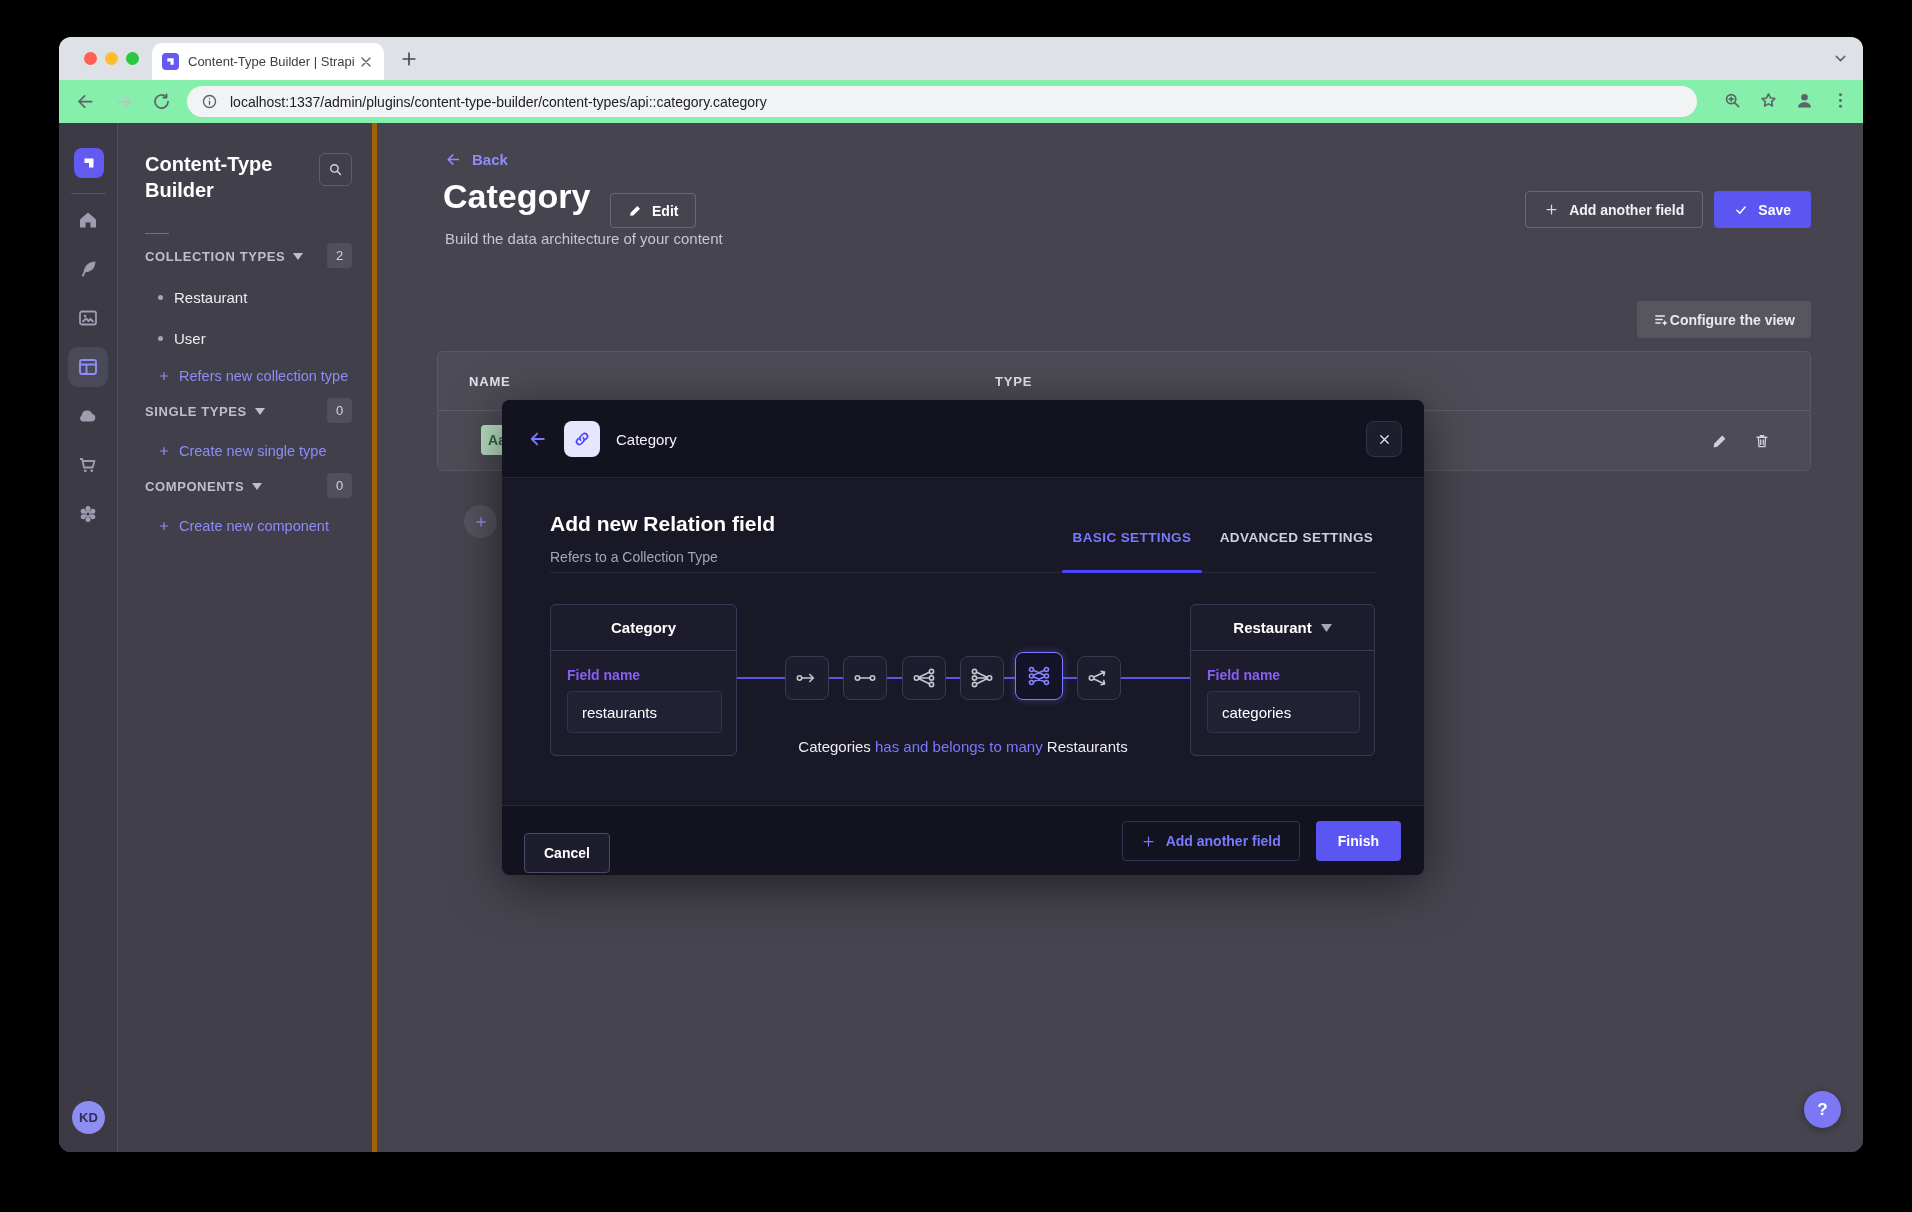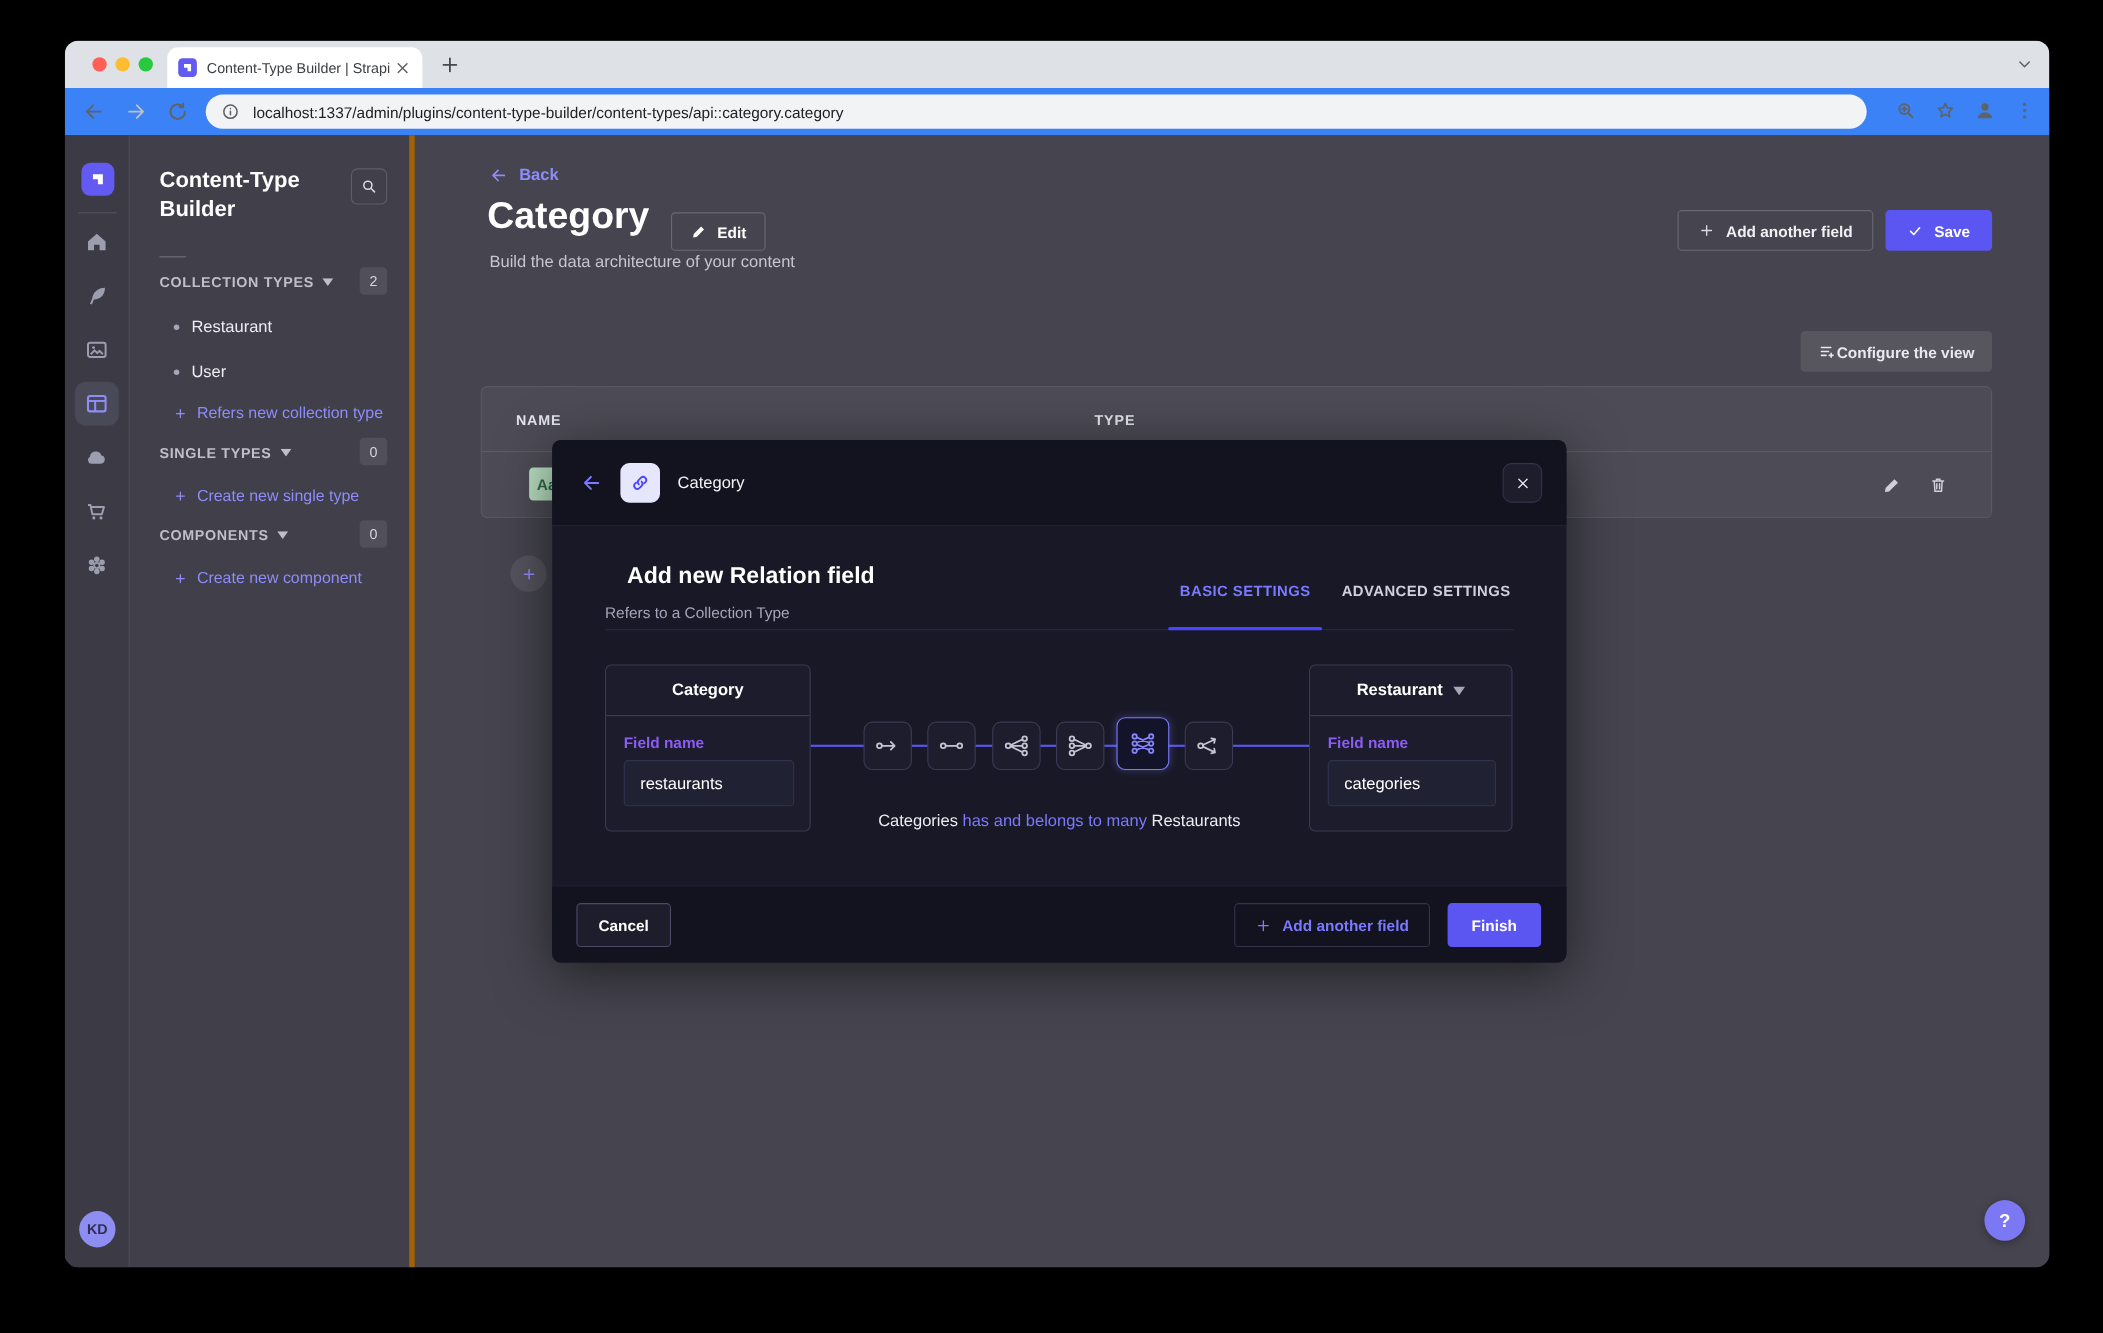--- a/index.html
+++ b/index.html
@@ -20,7 +20,7 @@
   #tab-close { width:16px; height:16px; color:#5F6368; flex:none; cursor:pointer; }
   #newtab-btn { position:absolute; left:340px; top:12px; width:20px; height:20px; color:#444A50; }
   #tabbar-chevron { position:absolute; right:14px; top:13px; width:17px; height:17px; color:#5F6368; }
-  #urlbar { position:absolute; left:0; top:43px; width:100%; height:43px; background:#3b82f6; }
+  #urlbar { position:absolute; left:0; top:43px; width:100%; height:43px; background:#86efac; }
   .nav-ic { position:absolute; top:11px; width:21px; height:21px; color:#5F6368; }
   #nav-back { left:16px; }
   #nav-fwd { left:54px; color:#BDC1C6; }

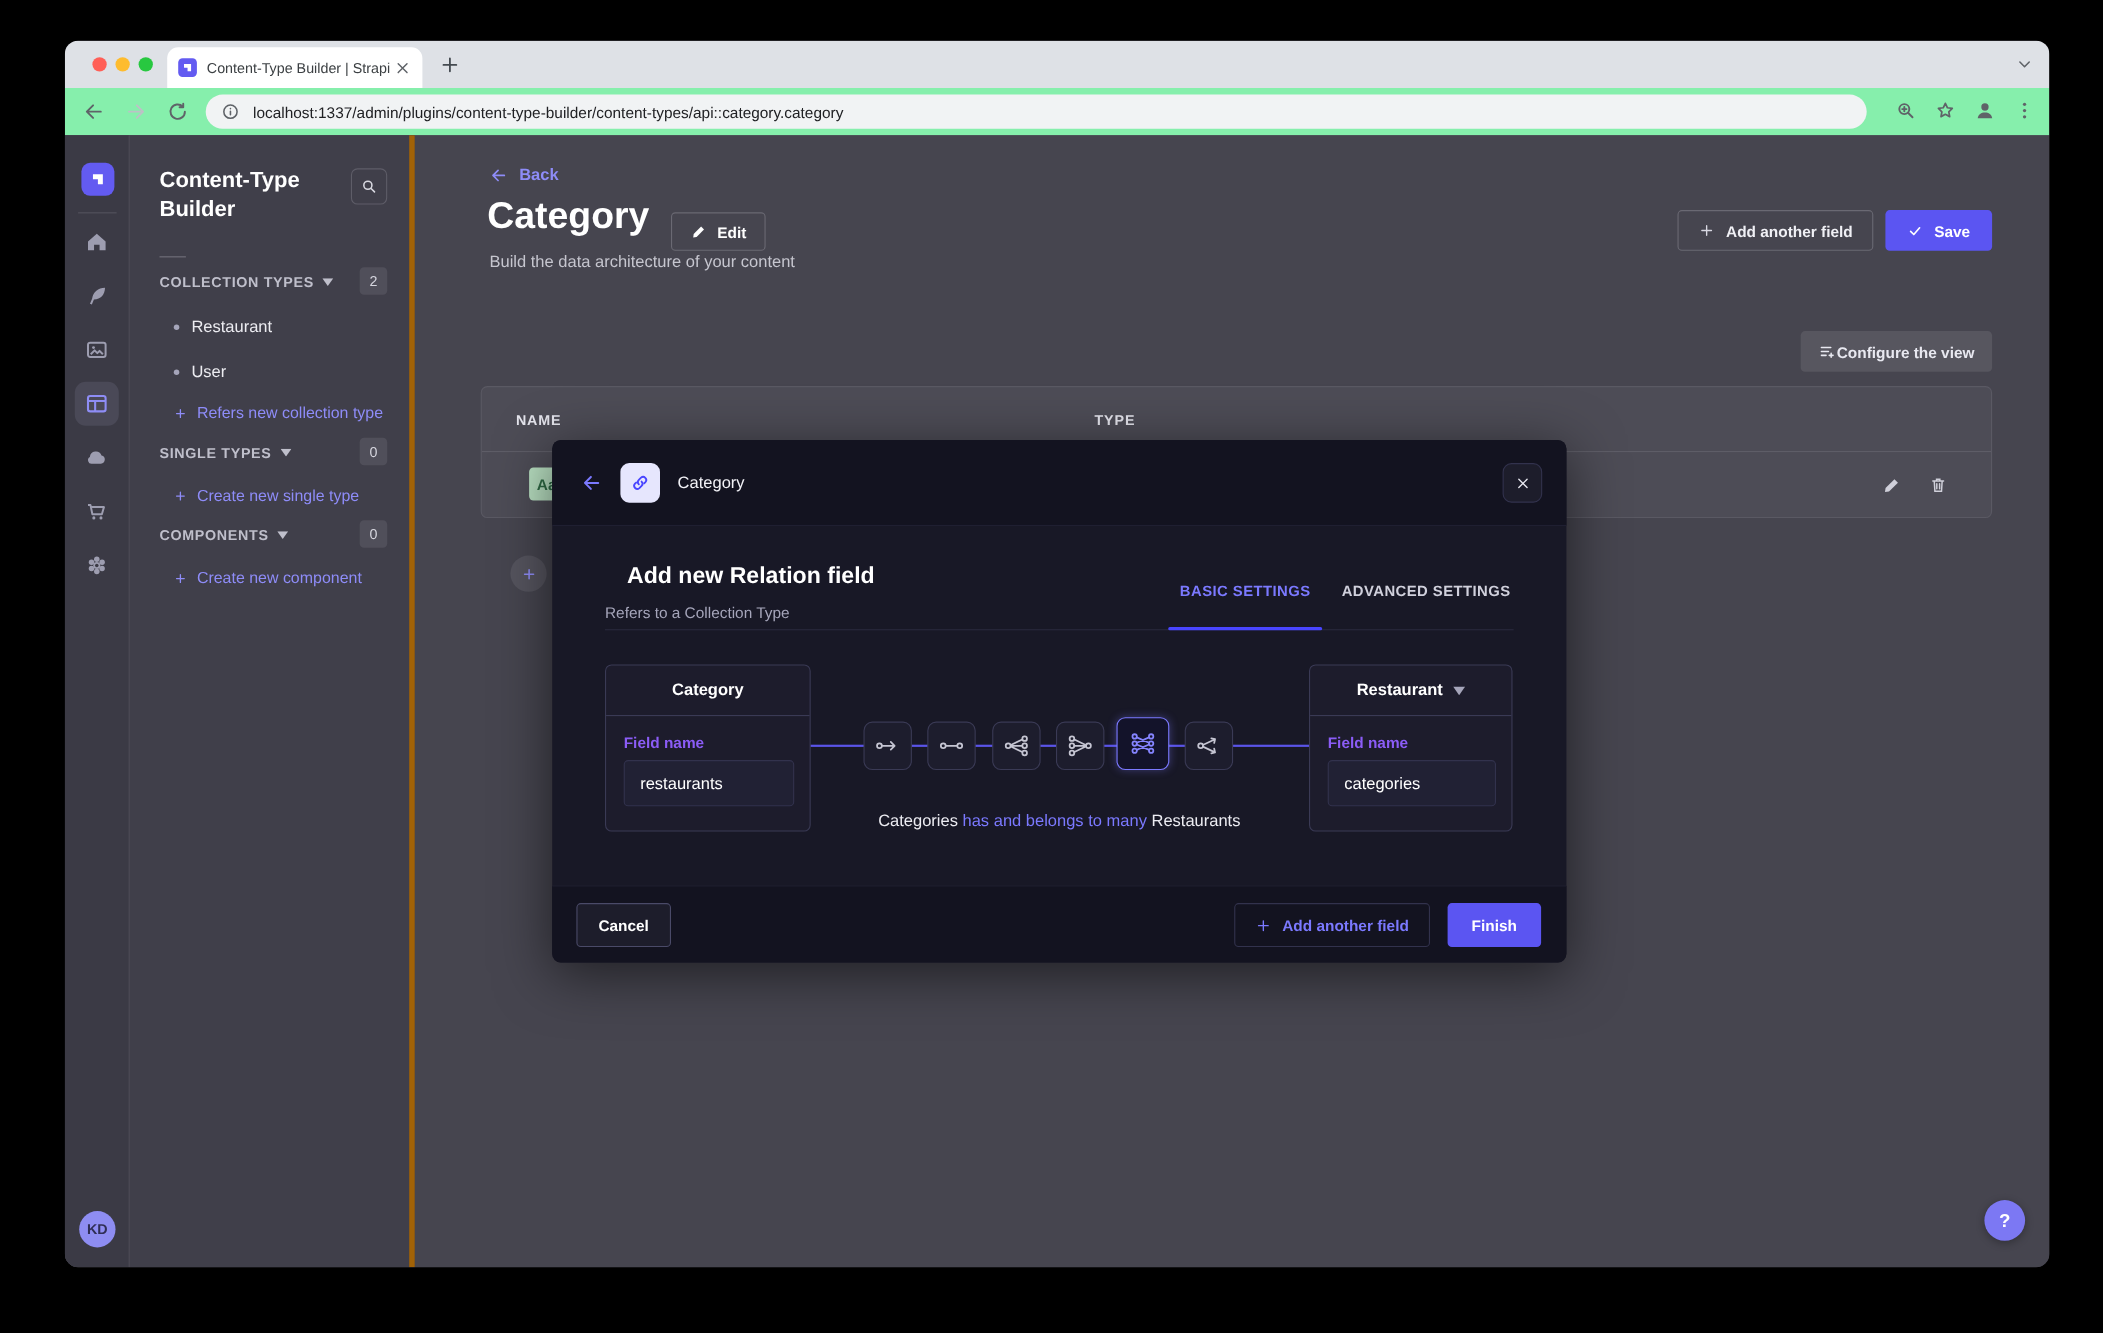--- a/index.html
+++ b/index.html
@@ -101,7 +101,7 @@
   #modal-crumb { position:absolute; left:114px; top:31px; font-size:15px; color:#F2F2F7; }
   #modal-close { position:absolute; right:22px; top:21px; width:36px; height:36px; border:1px solid #32324D; border-radius:8px; background:#1D1D2B; color:#E8E8F0; display:flex; align-items:center; justify-content:center; cursor:pointer; }
   #modal-close svg { width:15px; height:15px; }
-  #modal-title { position:absolute; left:48px; top:112px; font-size:21px; font-weight:bold; color:#fff;margin-left:20px; }
+  #modal-title { position:absolute; left:48px; top:112px; font-size:21px; font-weight:bold; color:#fff; }
   #modal-subtitle { position:absolute; left:48px; top:149px; font-size:14px; color:#A5A5BA; }
   .mtab { position:absolute; top:130px; font-size:13.5px; font-weight:bold; letter-spacing:.4px; cursor:pointer; text-align:center; }
   #tab-basic { left:560px; width:140px; color:#7B79FF; }

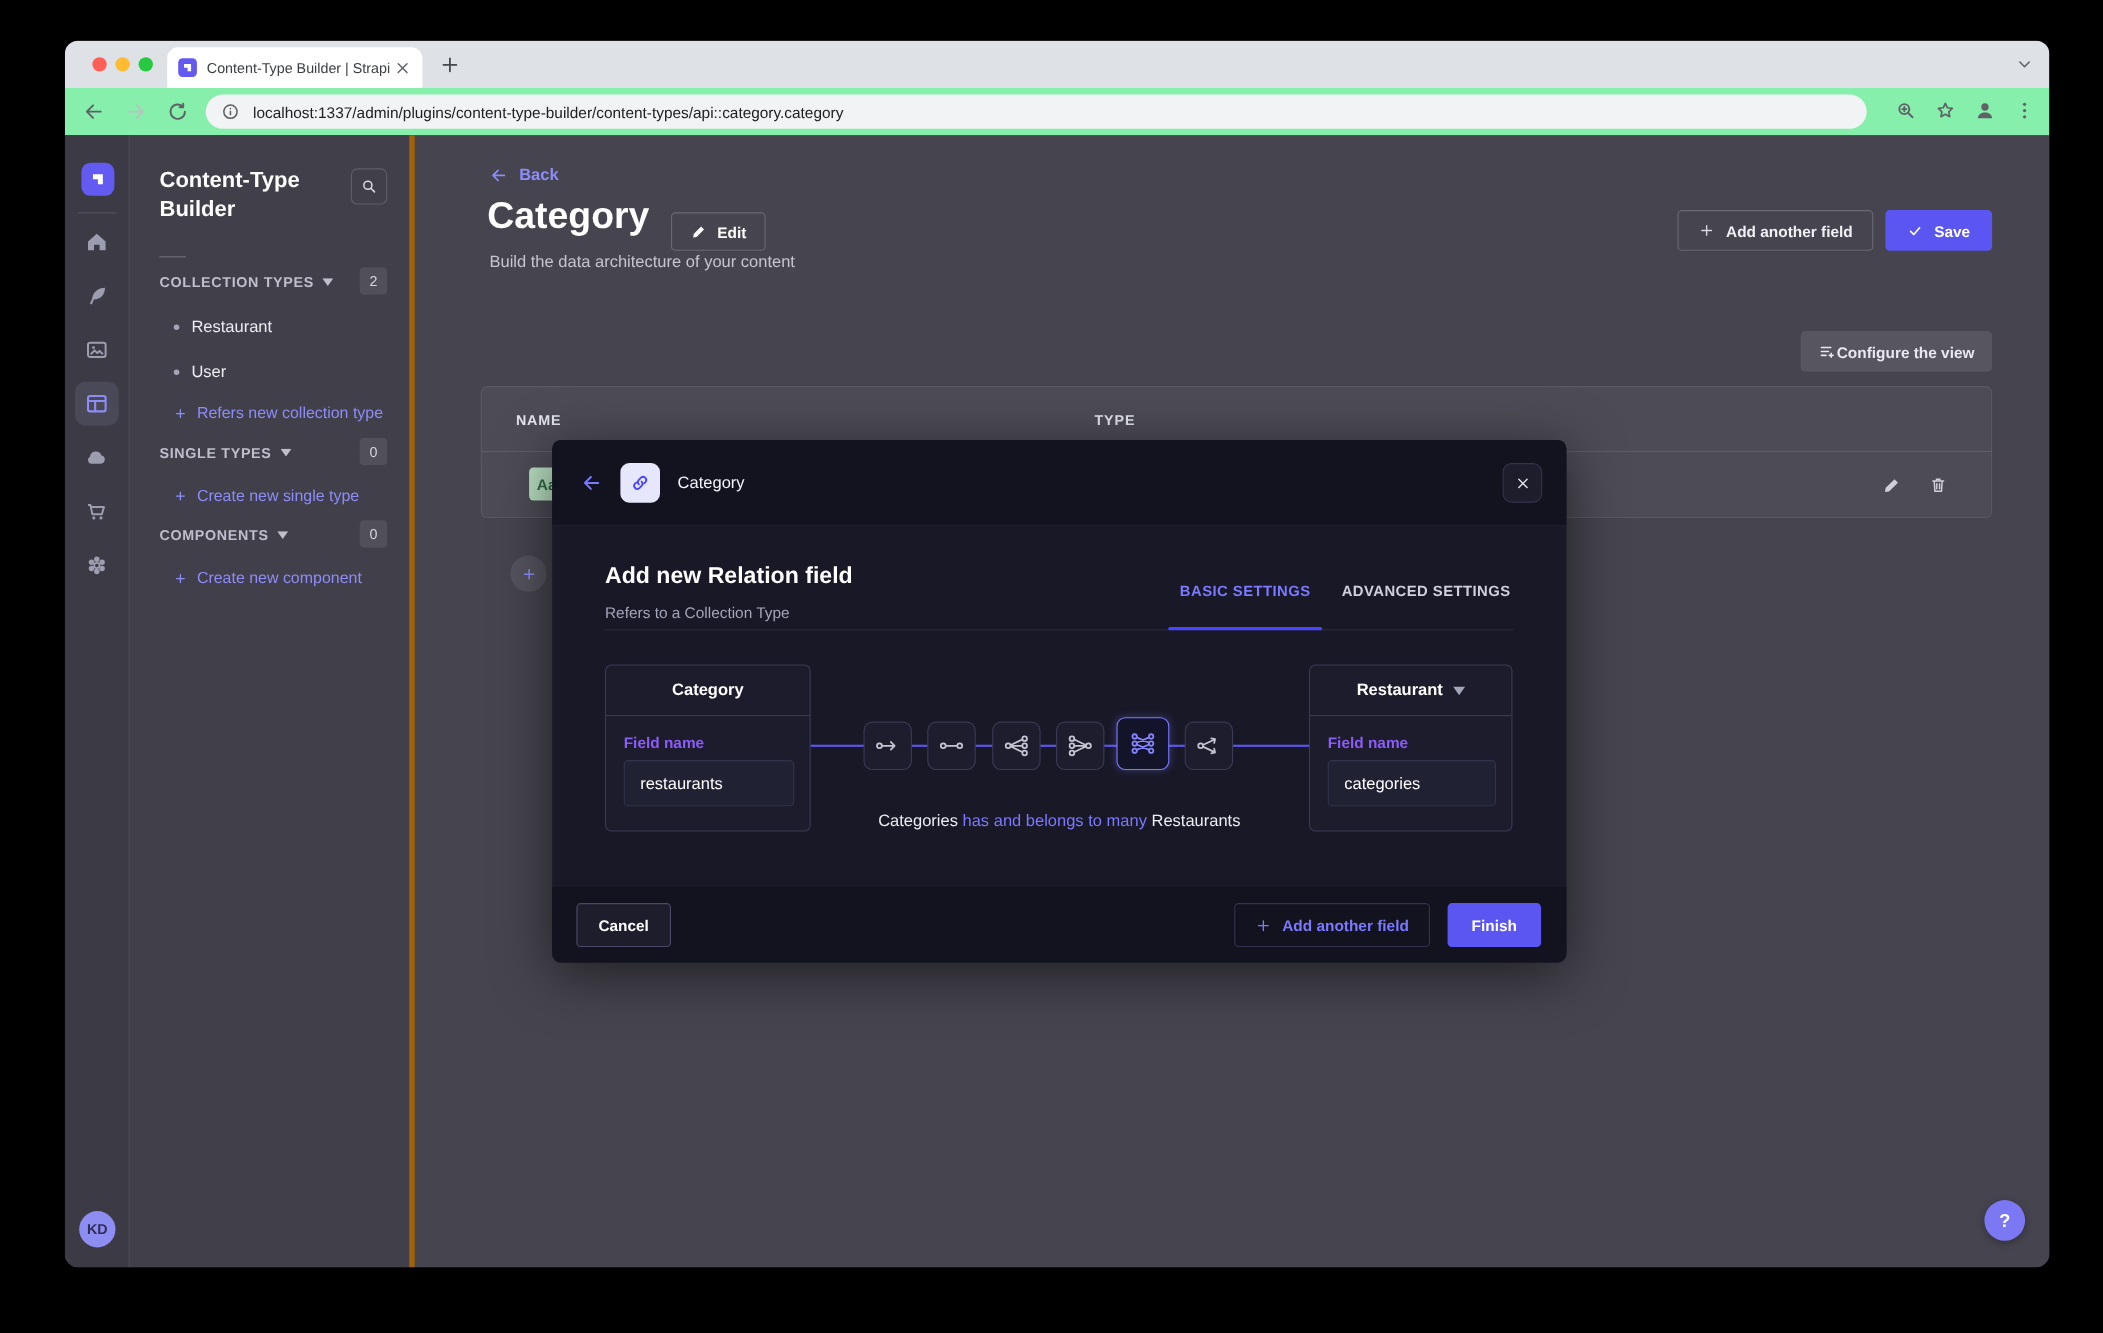--- a/index.html
+++ b/index.html
@@ -125,7 +125,7 @@
   #rel-sentence { position:absolute; left:0; top:338px; width:922px; text-align:center; font-size:15px; color:#ECECF2; }
   #rel-sentence .verb { color:#7B79FF; }
   #modal-foot { position:absolute; left:0; bottom:0; width:100%; height:70px; background:#131320; border-radius:0 0 8px 8px; border-top:1px solid #26263A; }
-  #cancel-btn { position:absolute; left:22px; top:15px; height:40px; padding:0 19px; background:#1D1D2B; border:1px solid #4A4A68; border-radius:4px; color:#fff; font-size:14px; font-weight:bold; display:flex; align-items:center; cursor:pointer; }
+  #cancel-btn { position:absolute; left:22px; top:27px; height:40px; padding:0 19px; background:#1D1D2B; border:1px solid #4A4A68; border-radius:4px; color:#fff; font-size:14px; font-weight:bold; display:flex; align-items:center; cursor:pointer; }
   #foot-right { position:absolute; right:23px; top:15px; display:flex; gap:16px; }
   #add-another-btn { height:40px; padding:0 18px; border:1px solid #32324D; border-radius:4px; color:#7B79FF; font-size:14px; font-weight:bold; display:flex; align-items:center; gap:10px; cursor:pointer; }
   #add-another-btn svg { width:15px; height:15px; }

